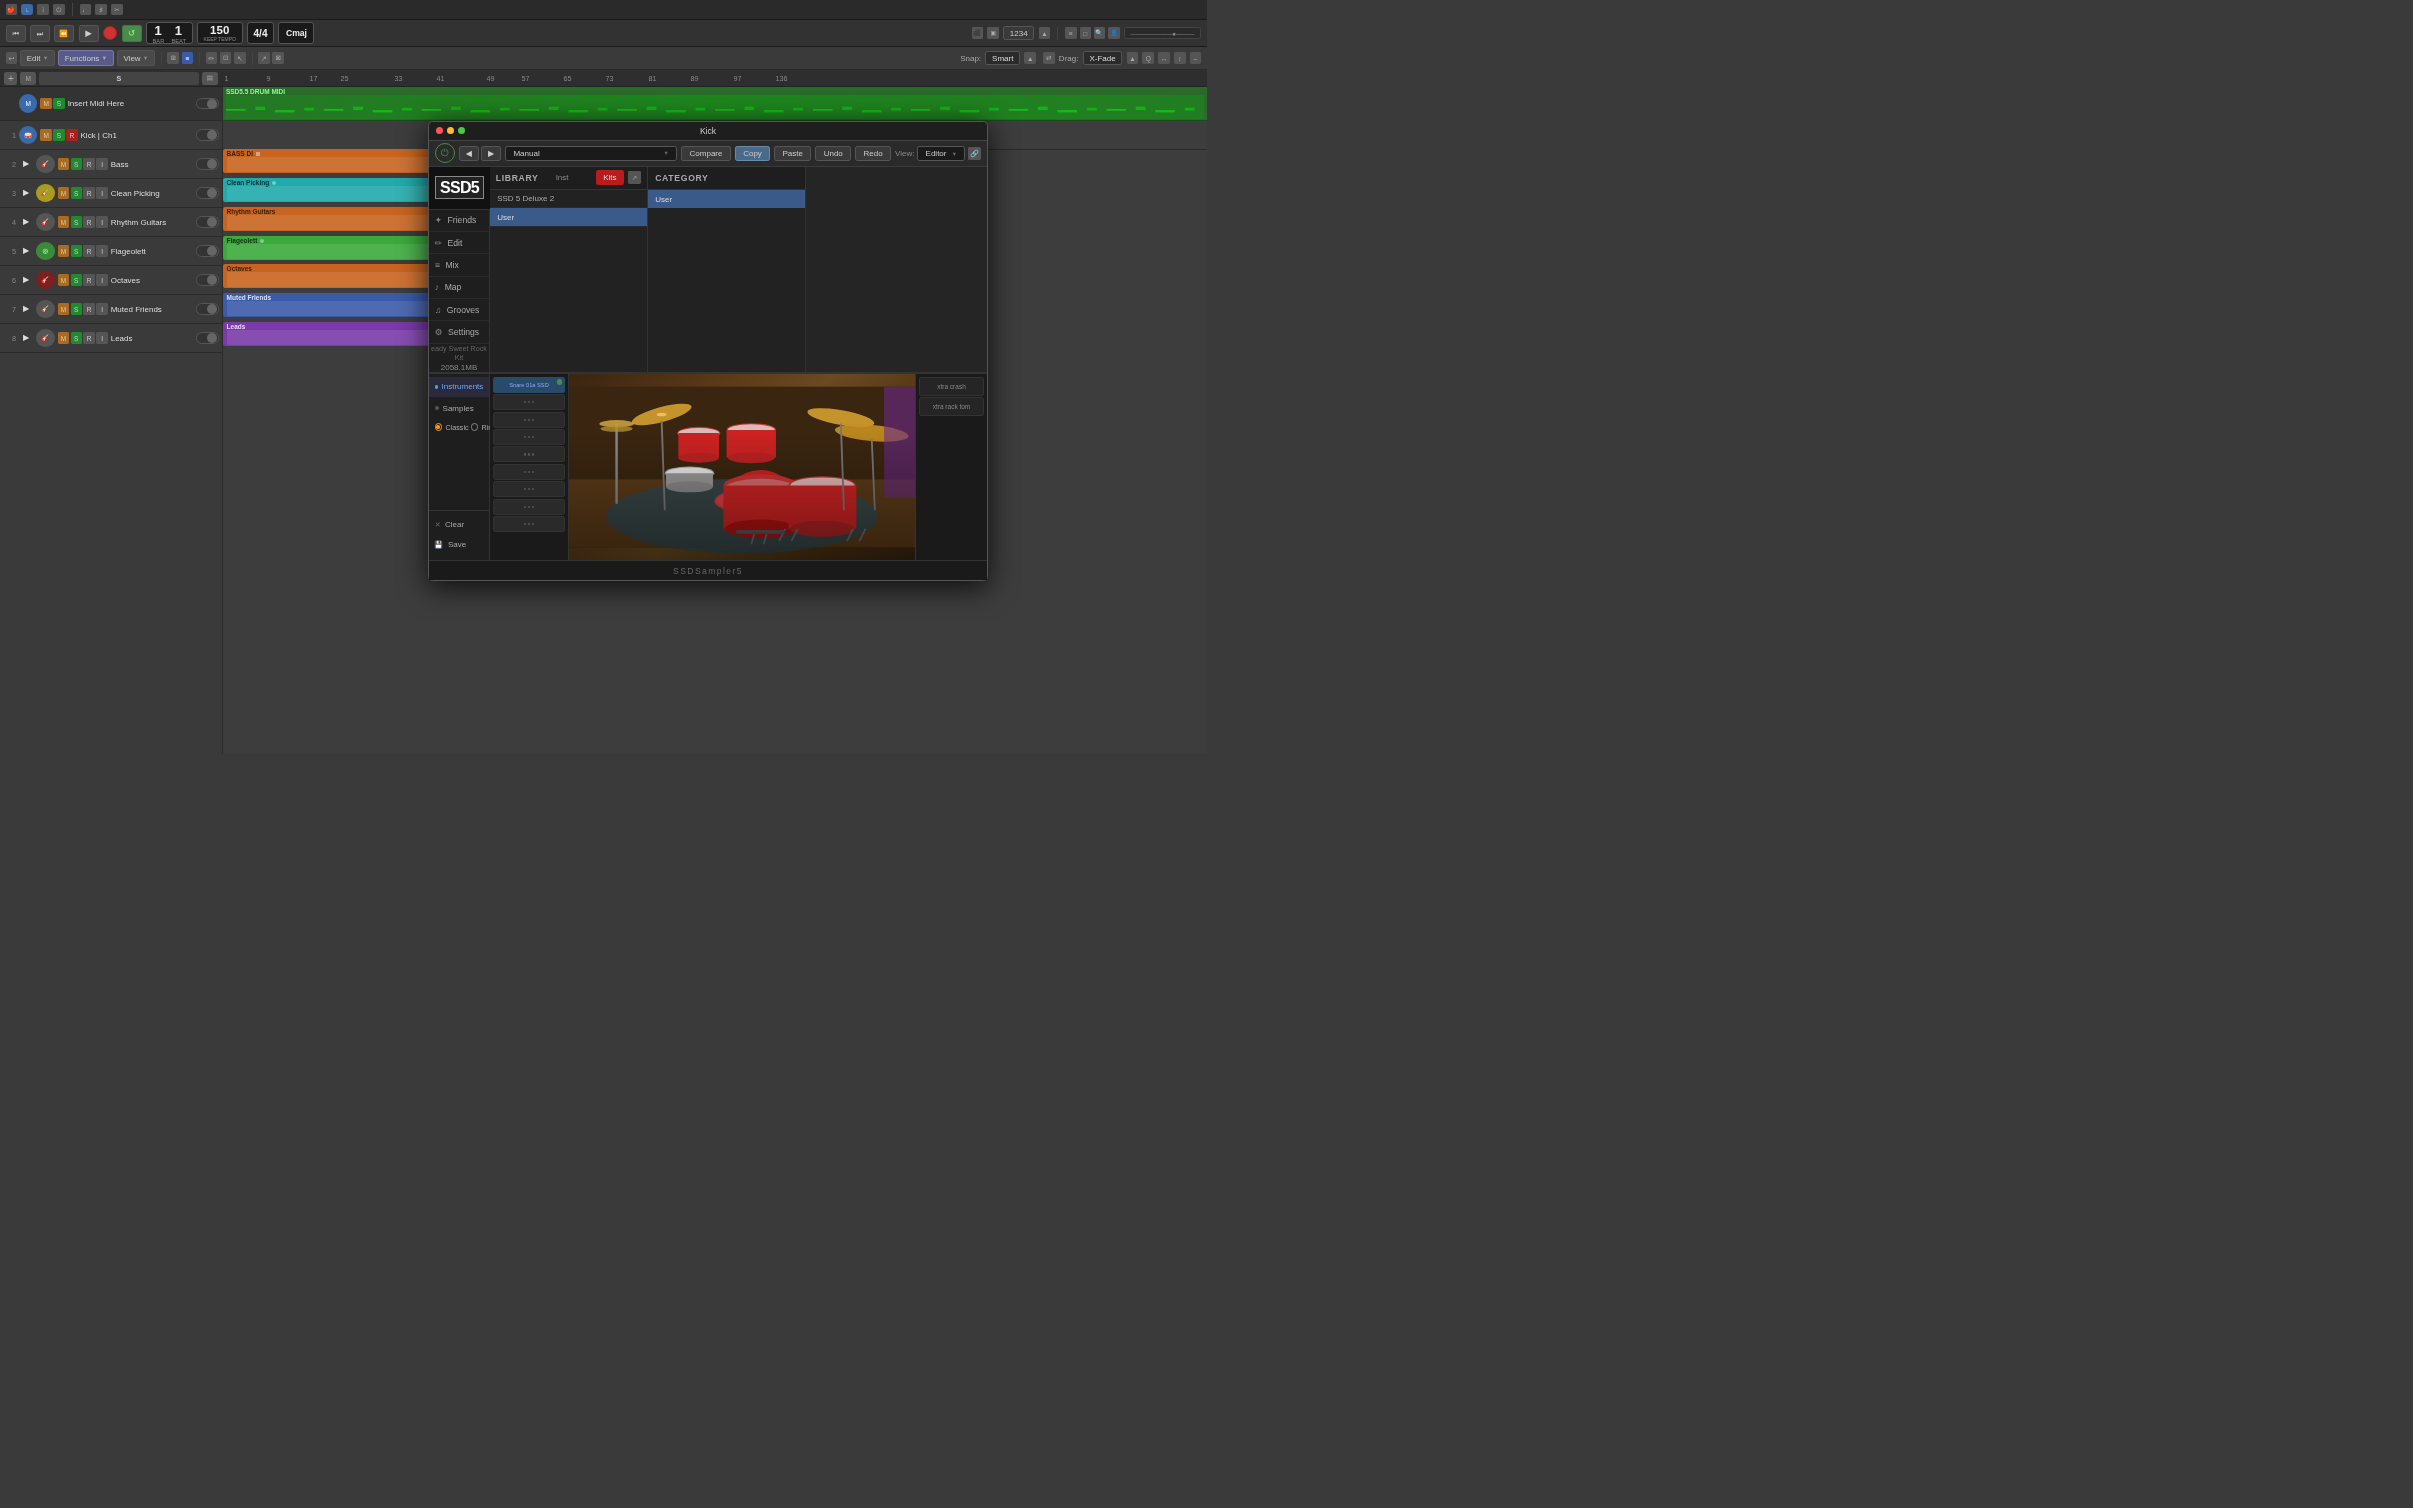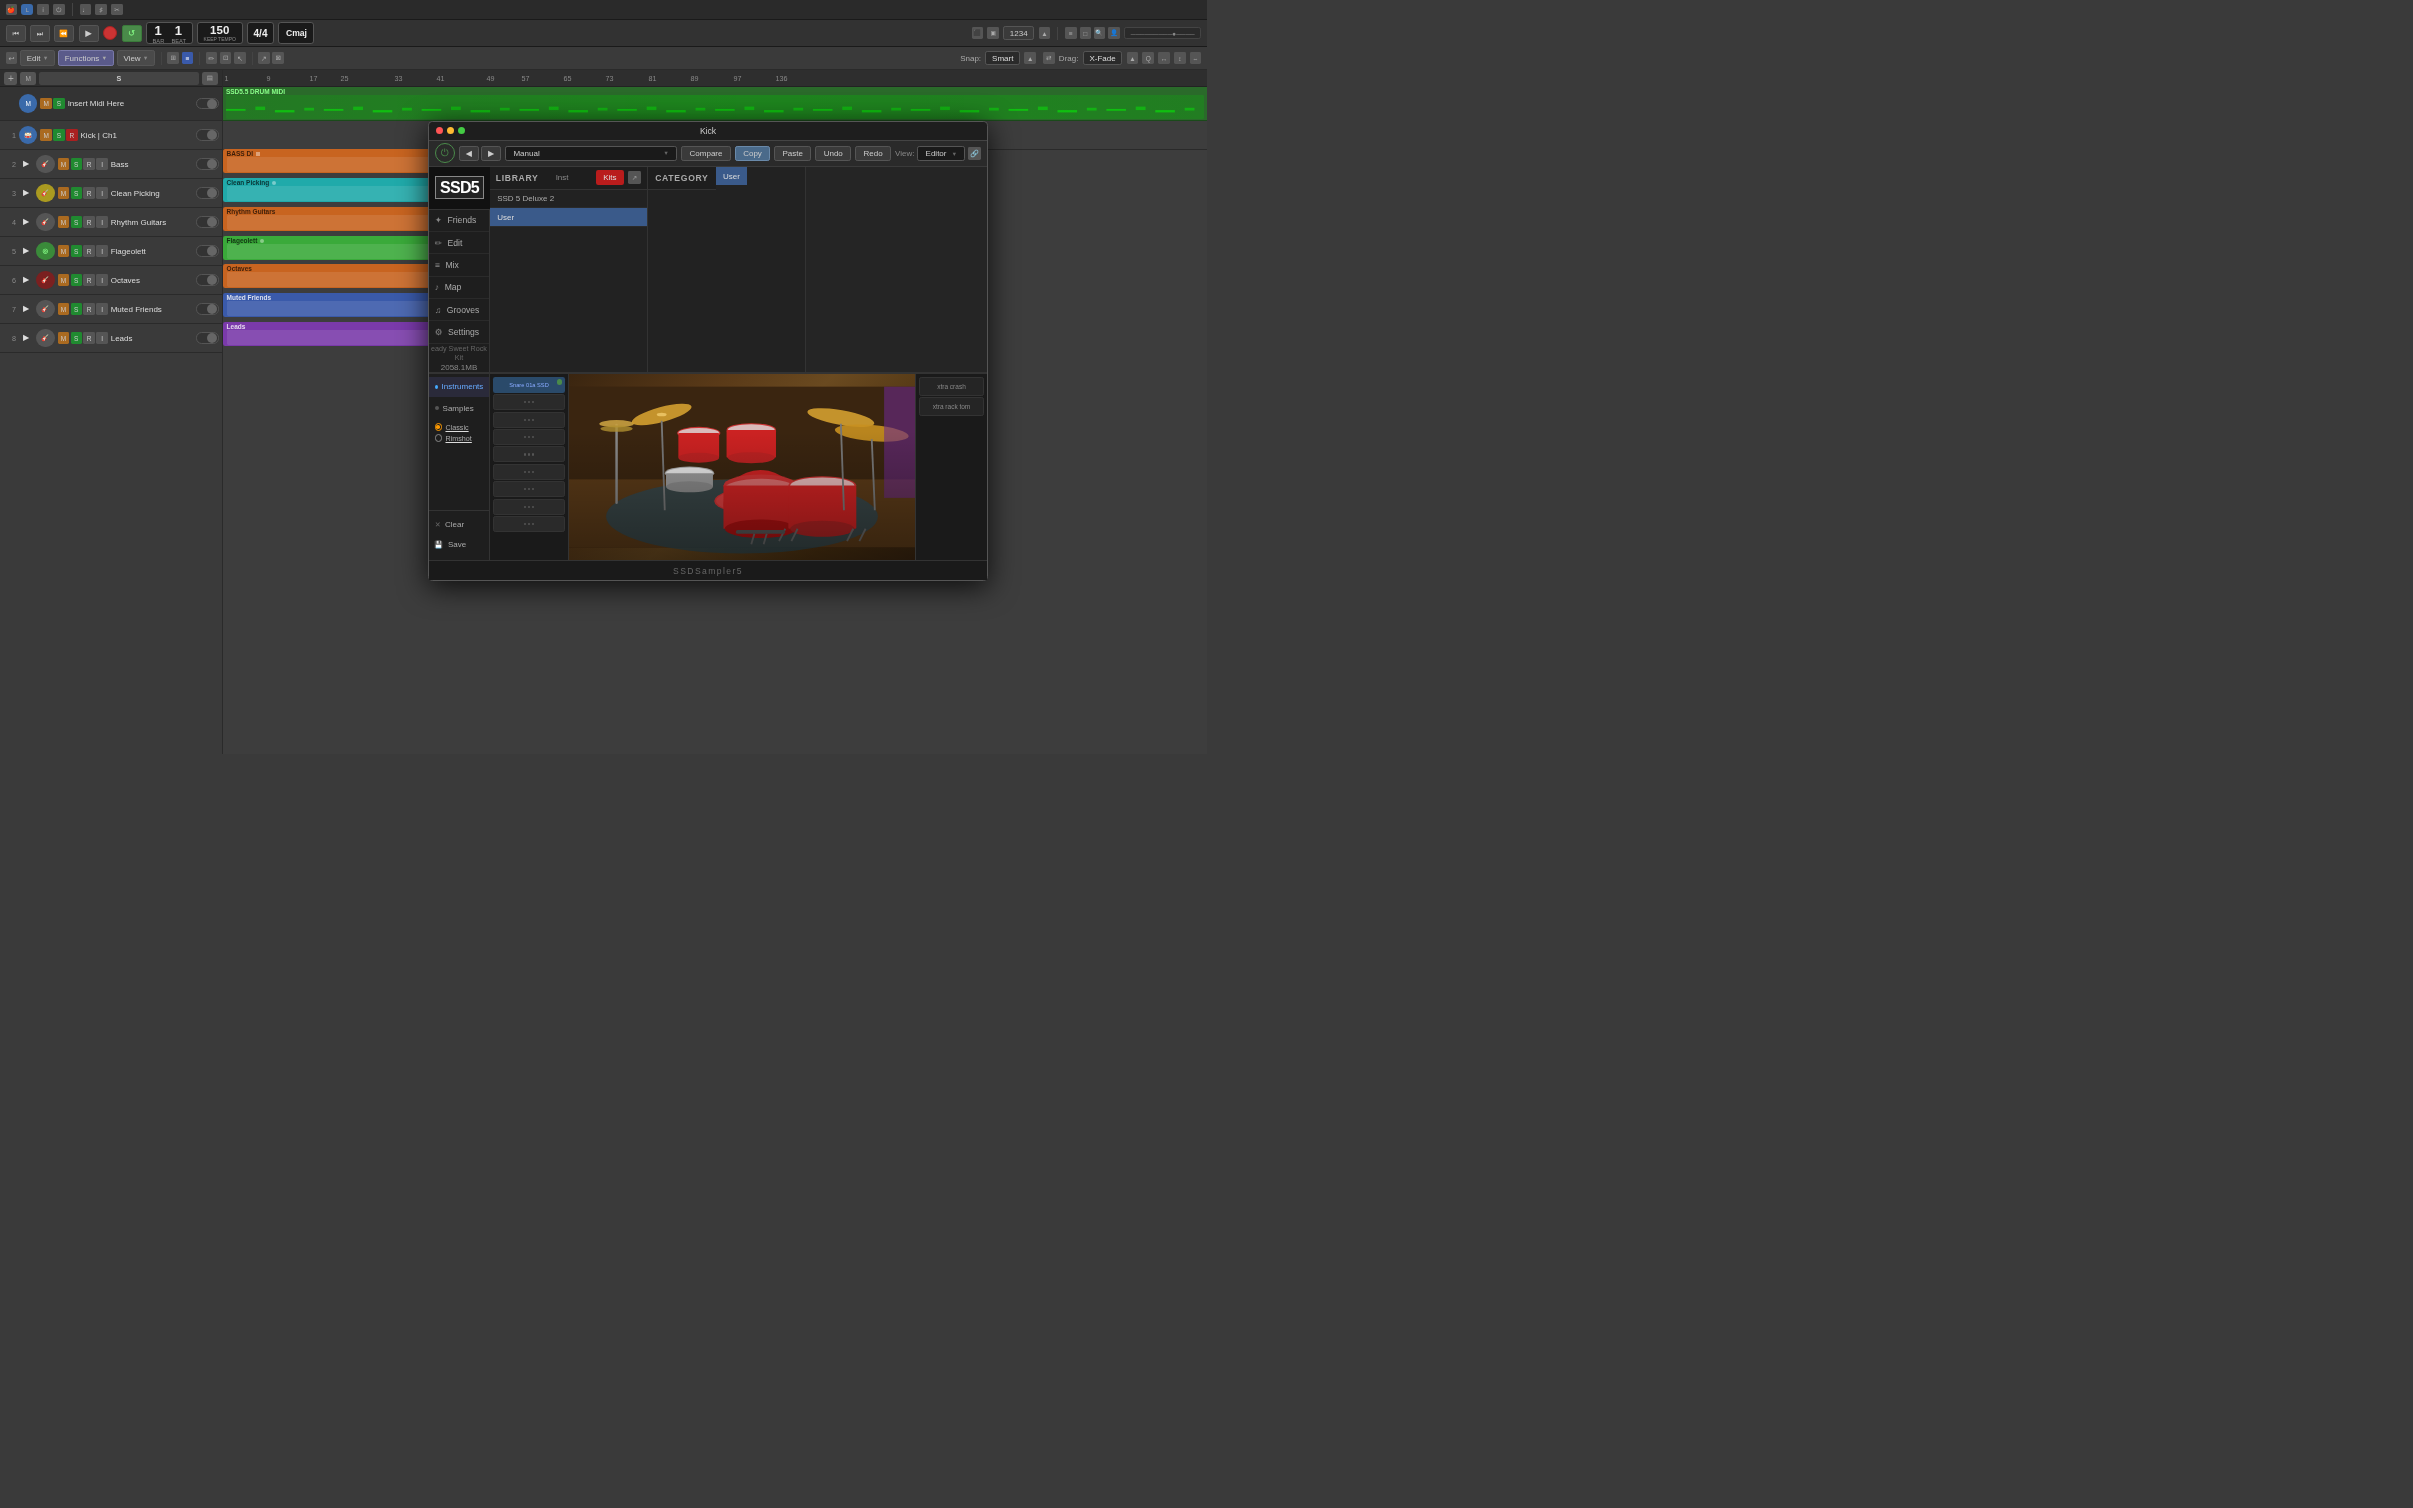--- a/index.html
+++ b/index.html
@@ -490,7 +490,7 @@
       background: #222;
       border-right: 0.7px solid #333;
       display: flex;
-      flex-direction: row;
+      flex-direction: column;
     }
     .category-header {
       height: 23px;

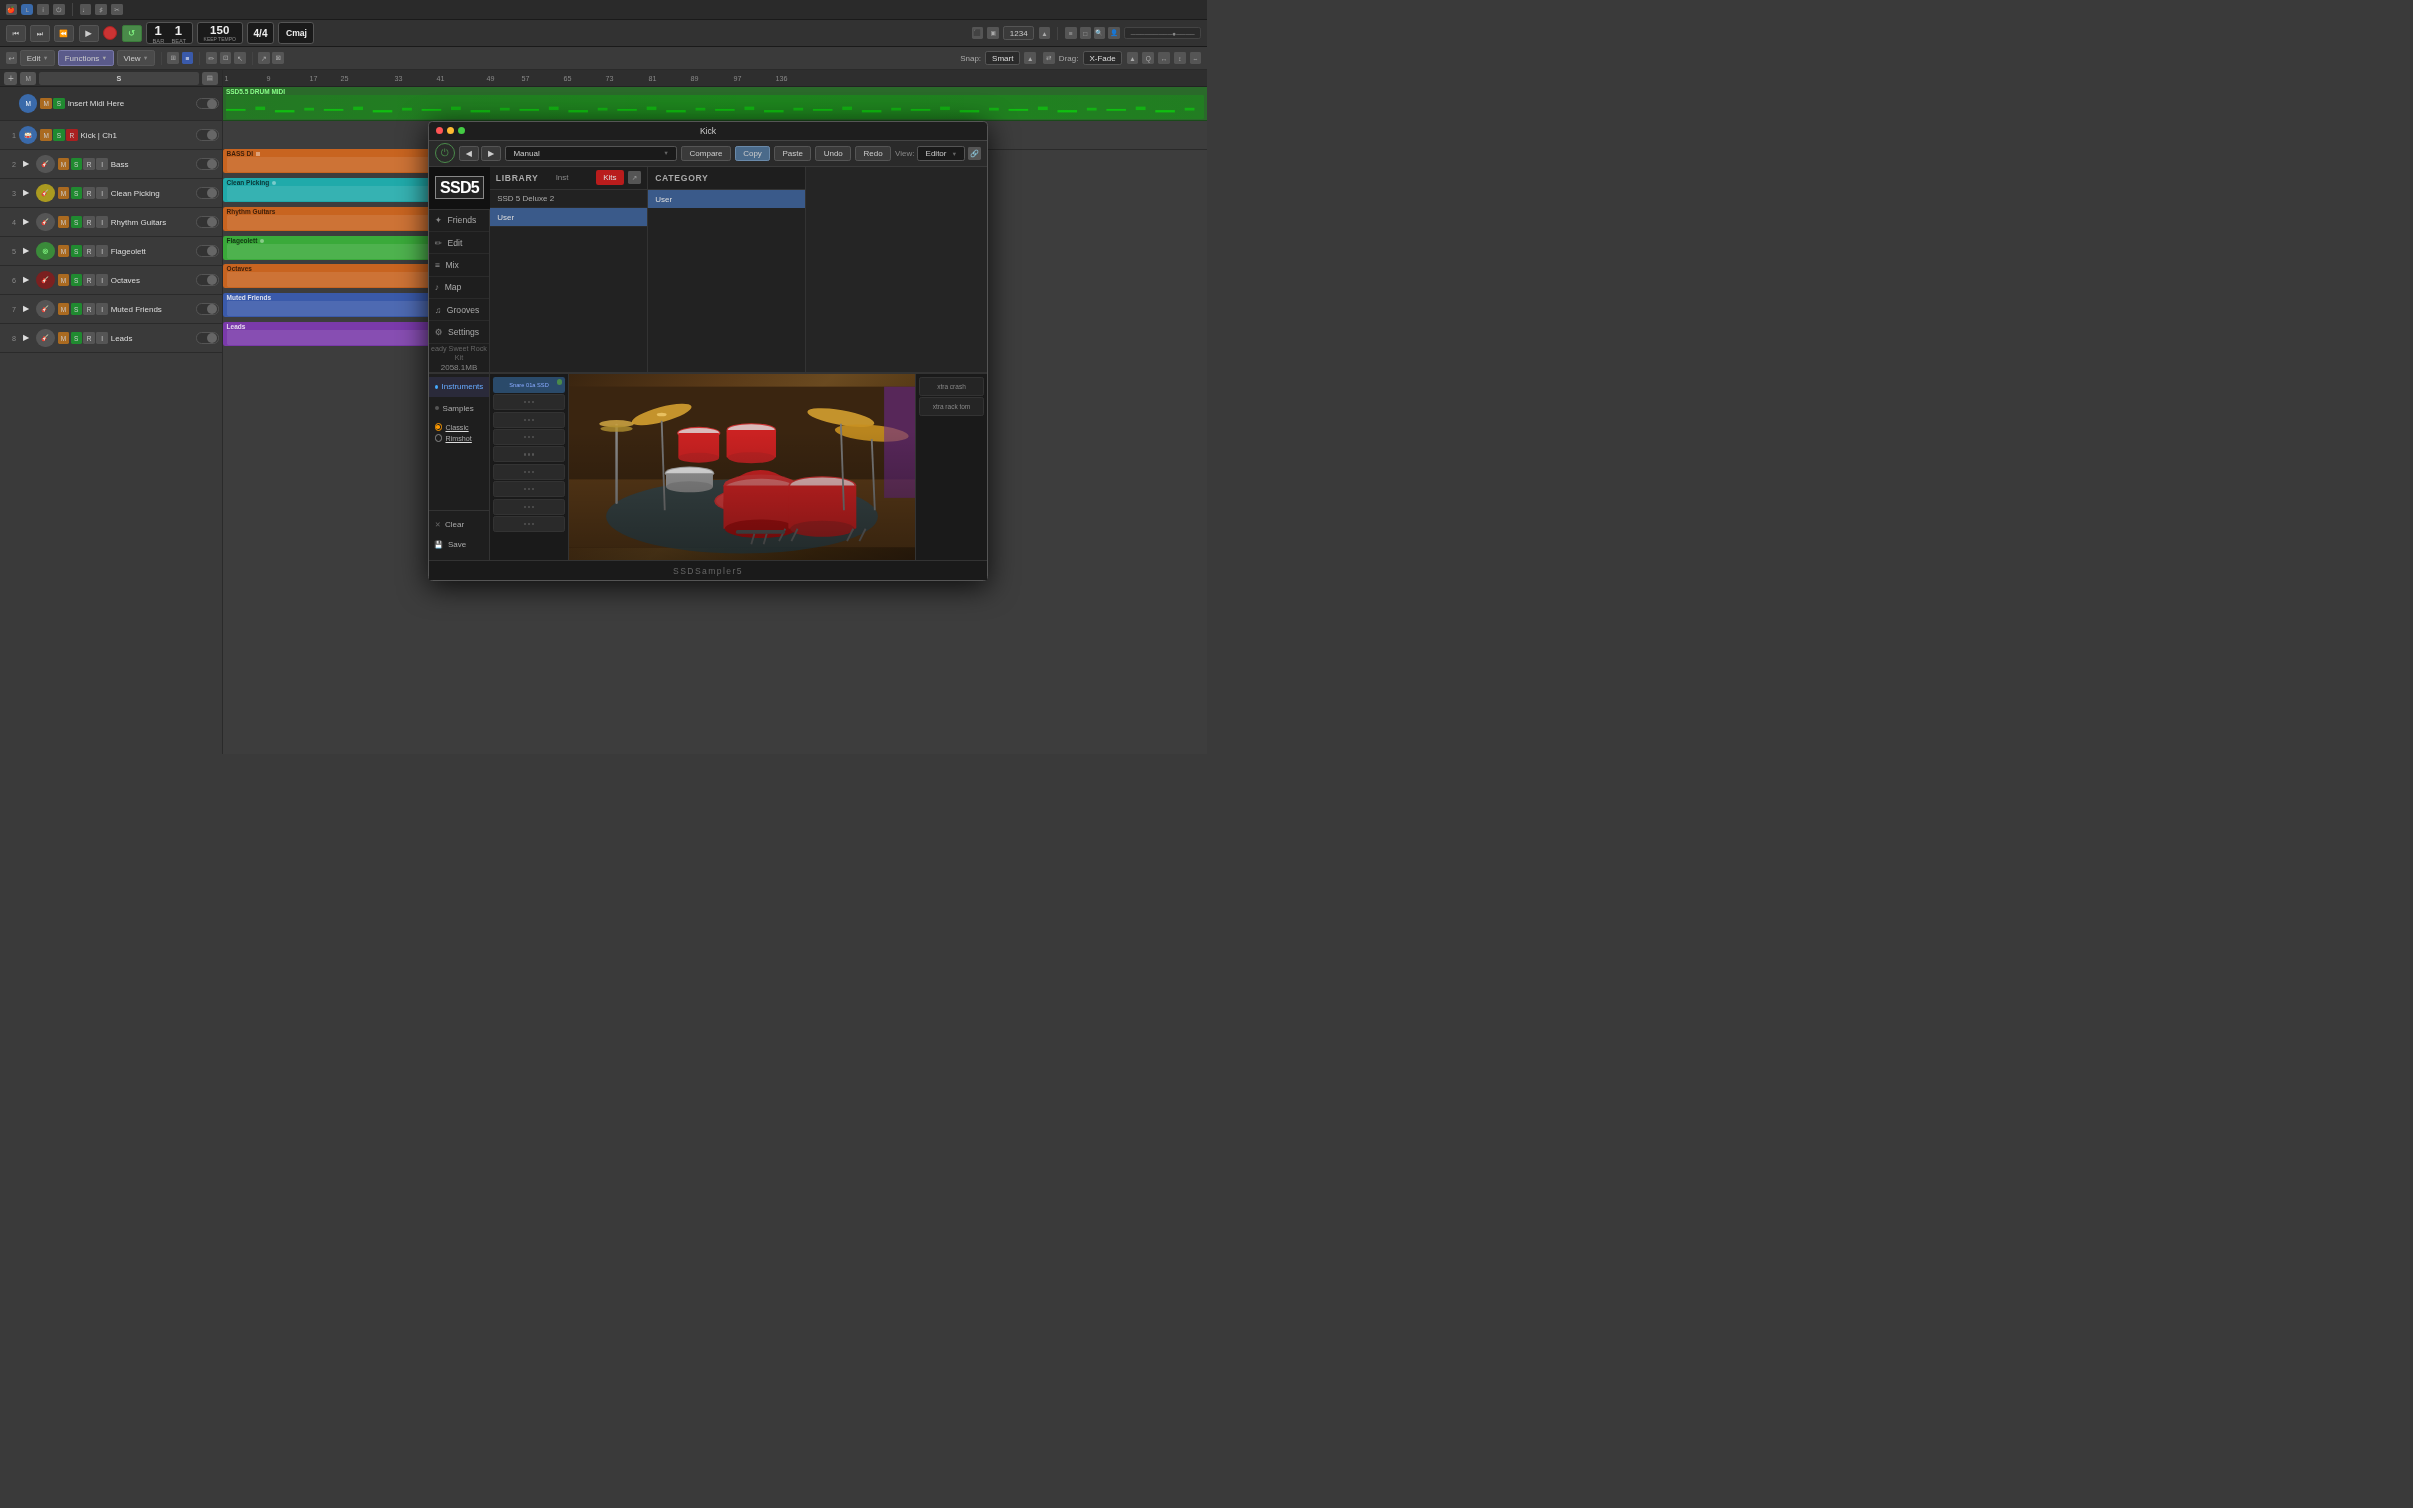--- a/index.html
+++ b/index.html
@@ -698,10 +698,9 @@
     
     .radio-group {
       display: flex;
-      flex-direction: column;
+      flex-direction: row;
       gap: 2px;
       padding: 2.9px 5.7px;
-      text-decoration: underline;
     }
     .radio-item {
       display: flex;

